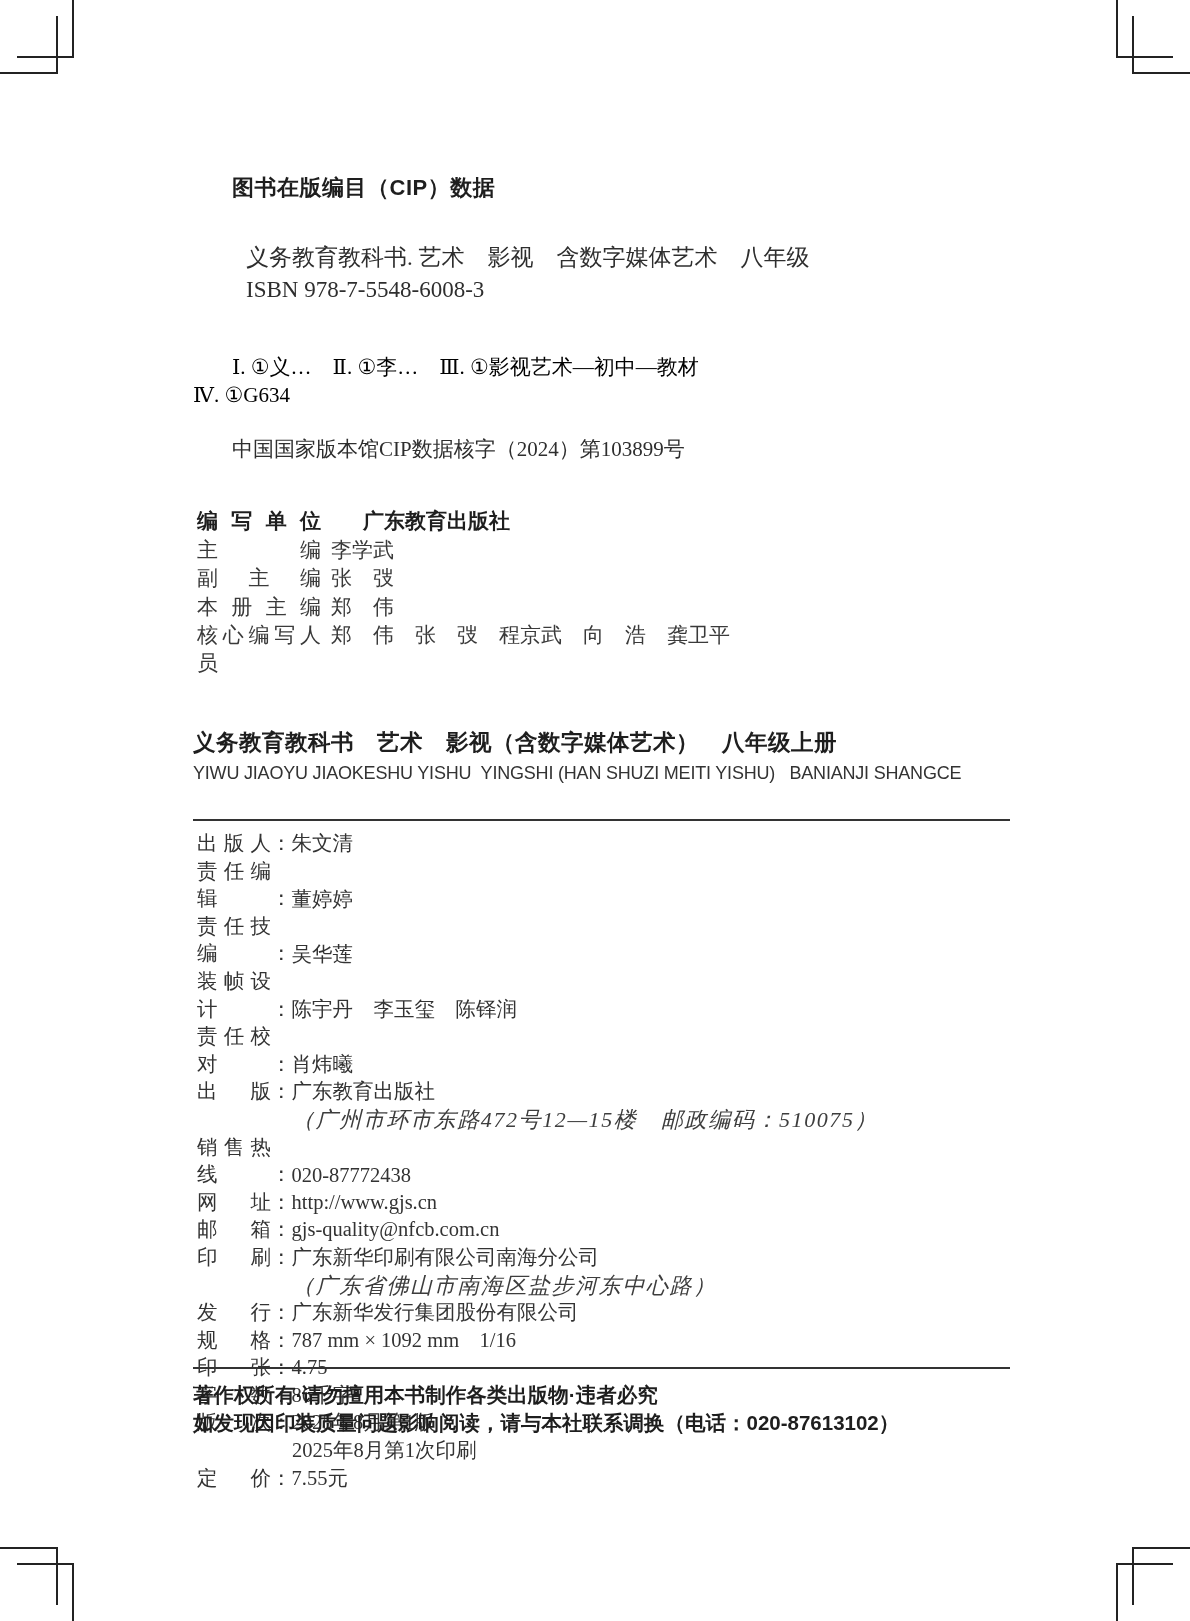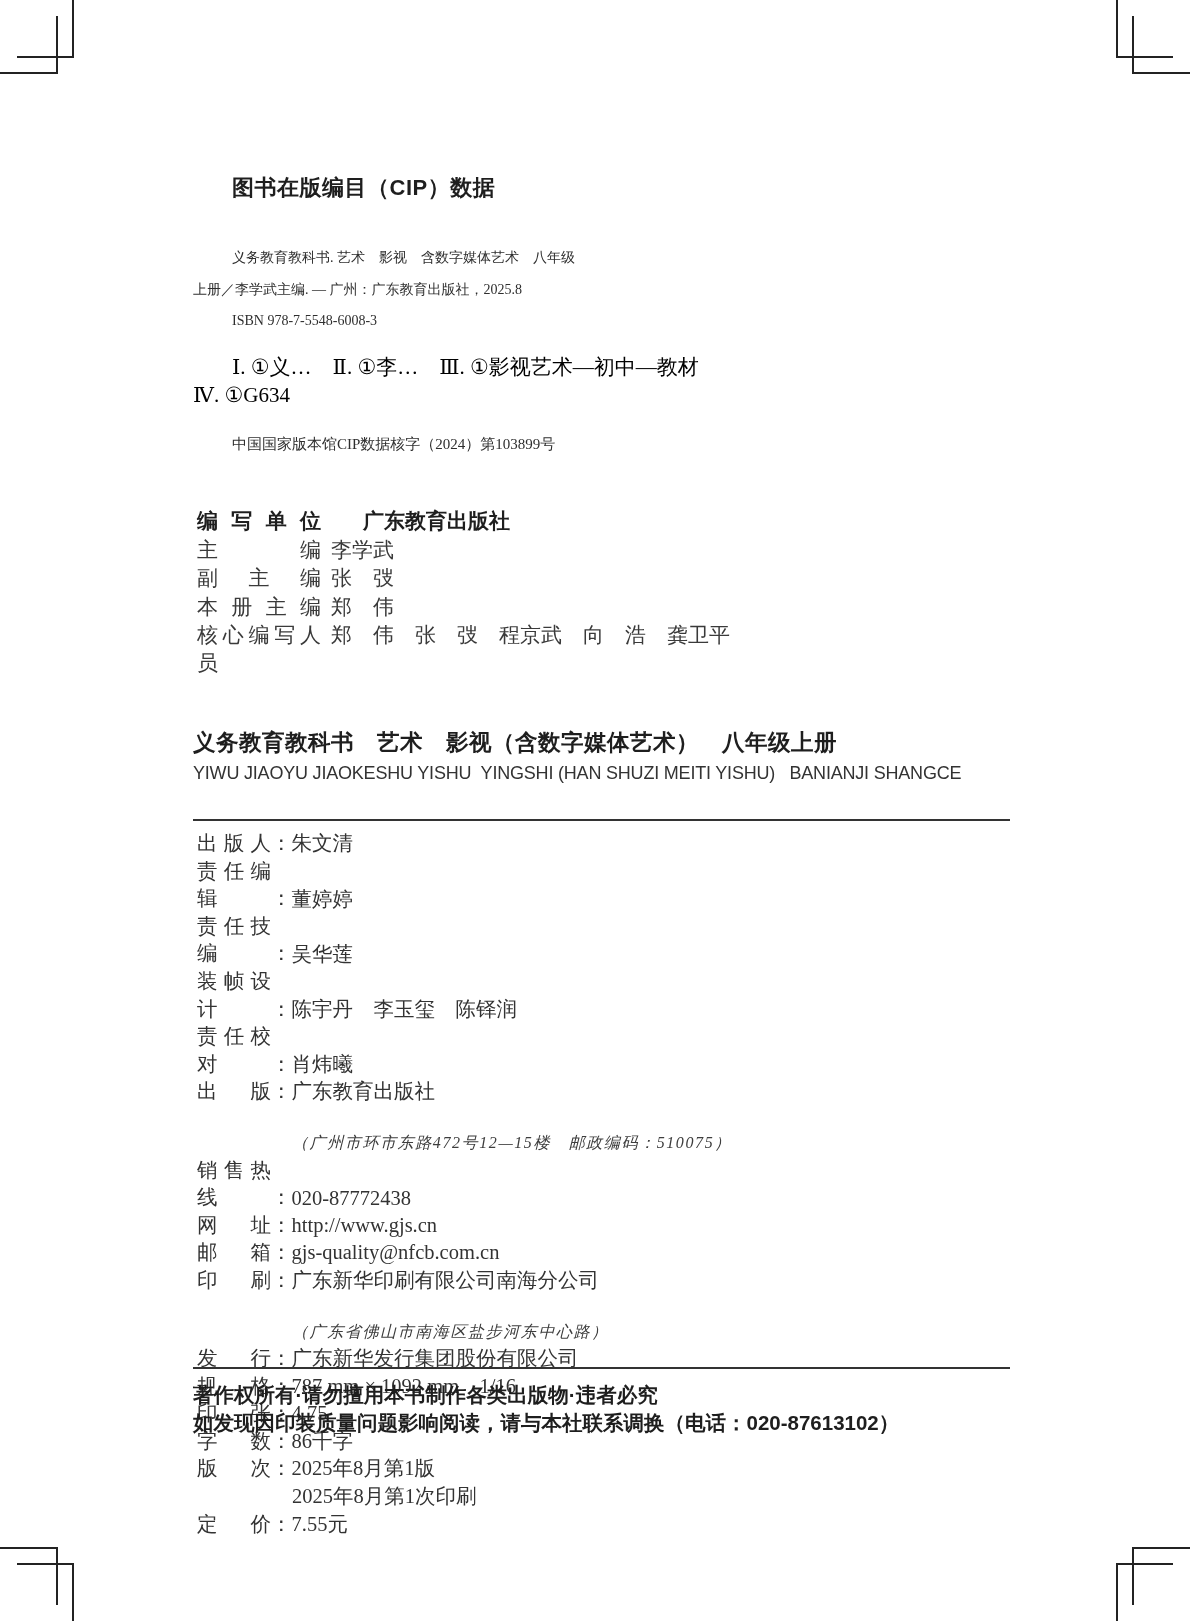--- a/index.html
+++ b/index.html
@@ -12,7 +12,7 @@
 
   
   .cip-heading { position:absolute; left:232px; top:173px; font-family:"Liberation Sans","DejaVu Sans",sans-serif; font-weight:700; font-size:22px; color:#1e1e1e; letter-spacing:.5px;text-align:center; }
-  .cip-para { position:absolute; left:193px; top:242px; width:780px; font-size:14px; line-height:31.5px; color:#2e2e2e; }
+  .cip-para { position:absolute; left:207px; top:242px; width:780px; font-size:23px; line-height:31.5px; color:#2e2e2e; }
   .indent { padding-left:39px; }
   .cip-class { position:absolute; left:193px; top:353px; width:780px; font-size:21px; line-height:28px; color:#000000; }
   .cip-record { position:absolute; left:232px; top:435px; font-size:15px; color:#2e2e2e; }

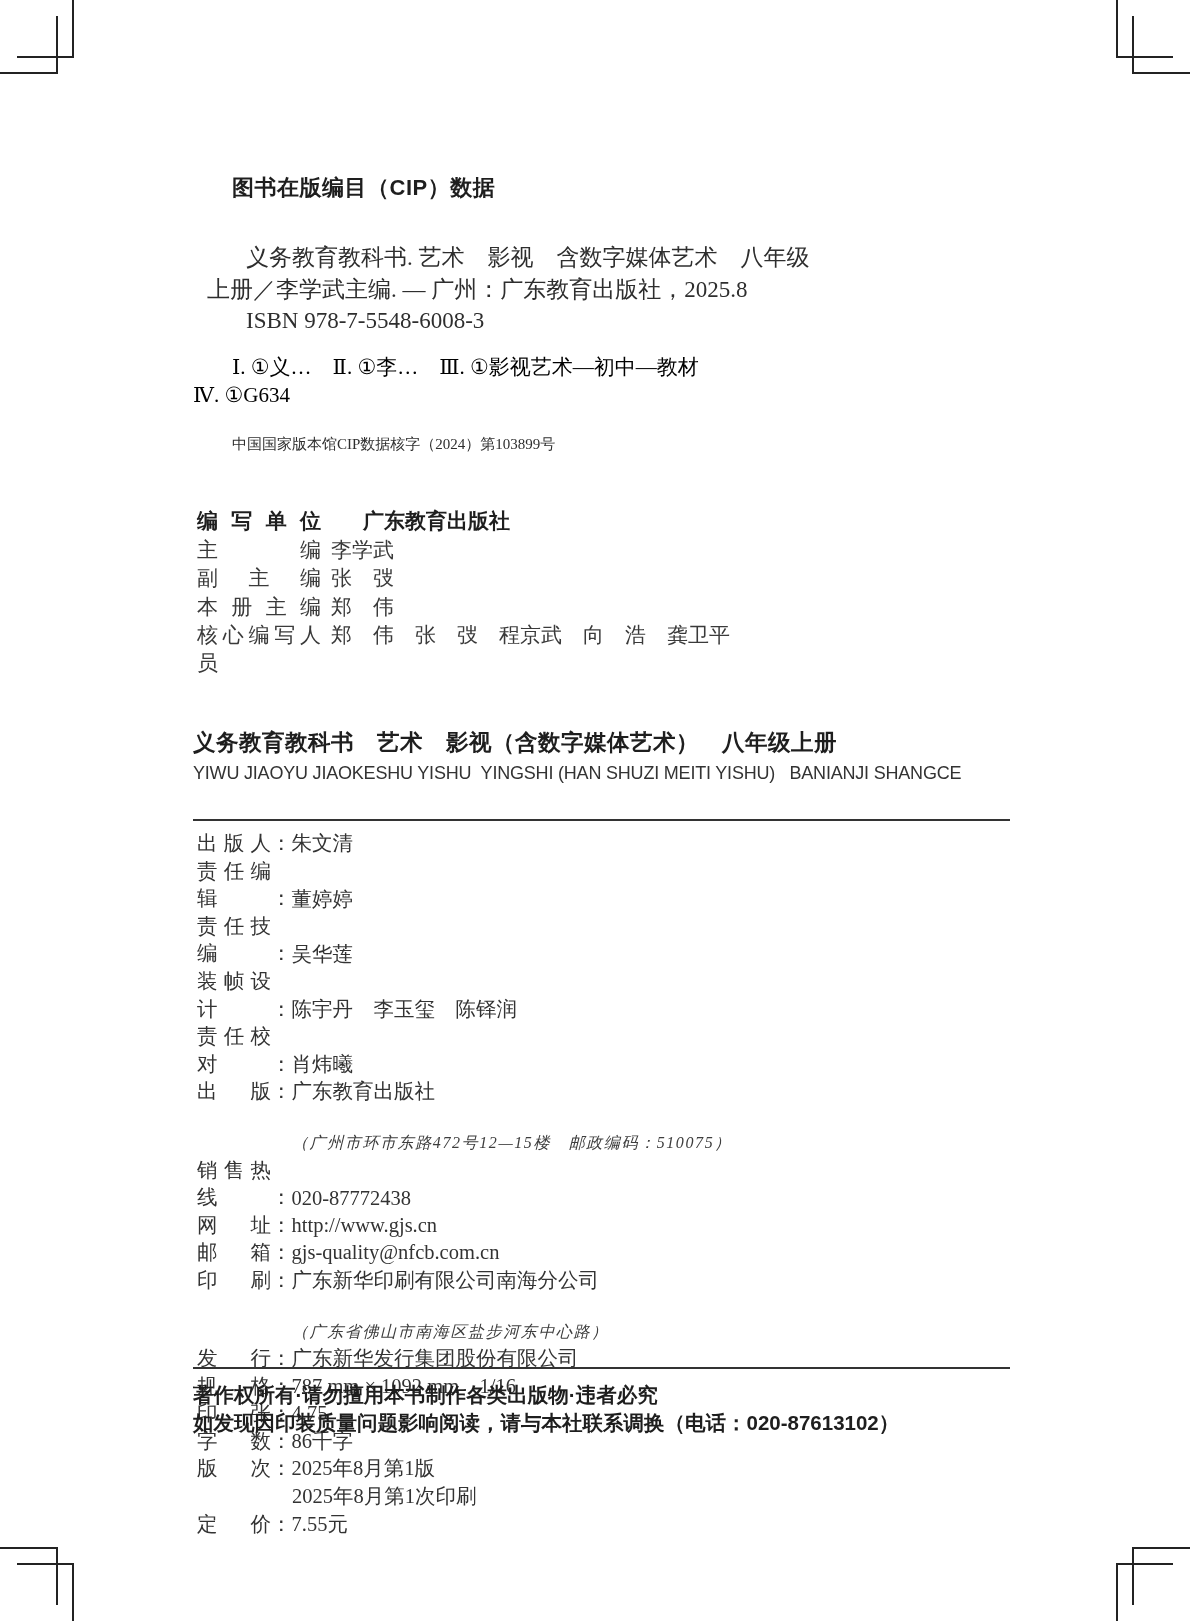--- a/index.html
+++ b/index.html
@@ -78,7 +78,6 @@
 
   <div class="cip-para">
     <div class="indent">义务教育教科书. 艺术　影视　含数字媒体艺术　八年级</div>
-    <div>上册／李学武主编. — 广州：广东教育出版社，2025.8</div>
     <div class="indent">ISBN 978-7-5548-6008-3</div>
   </div>
 

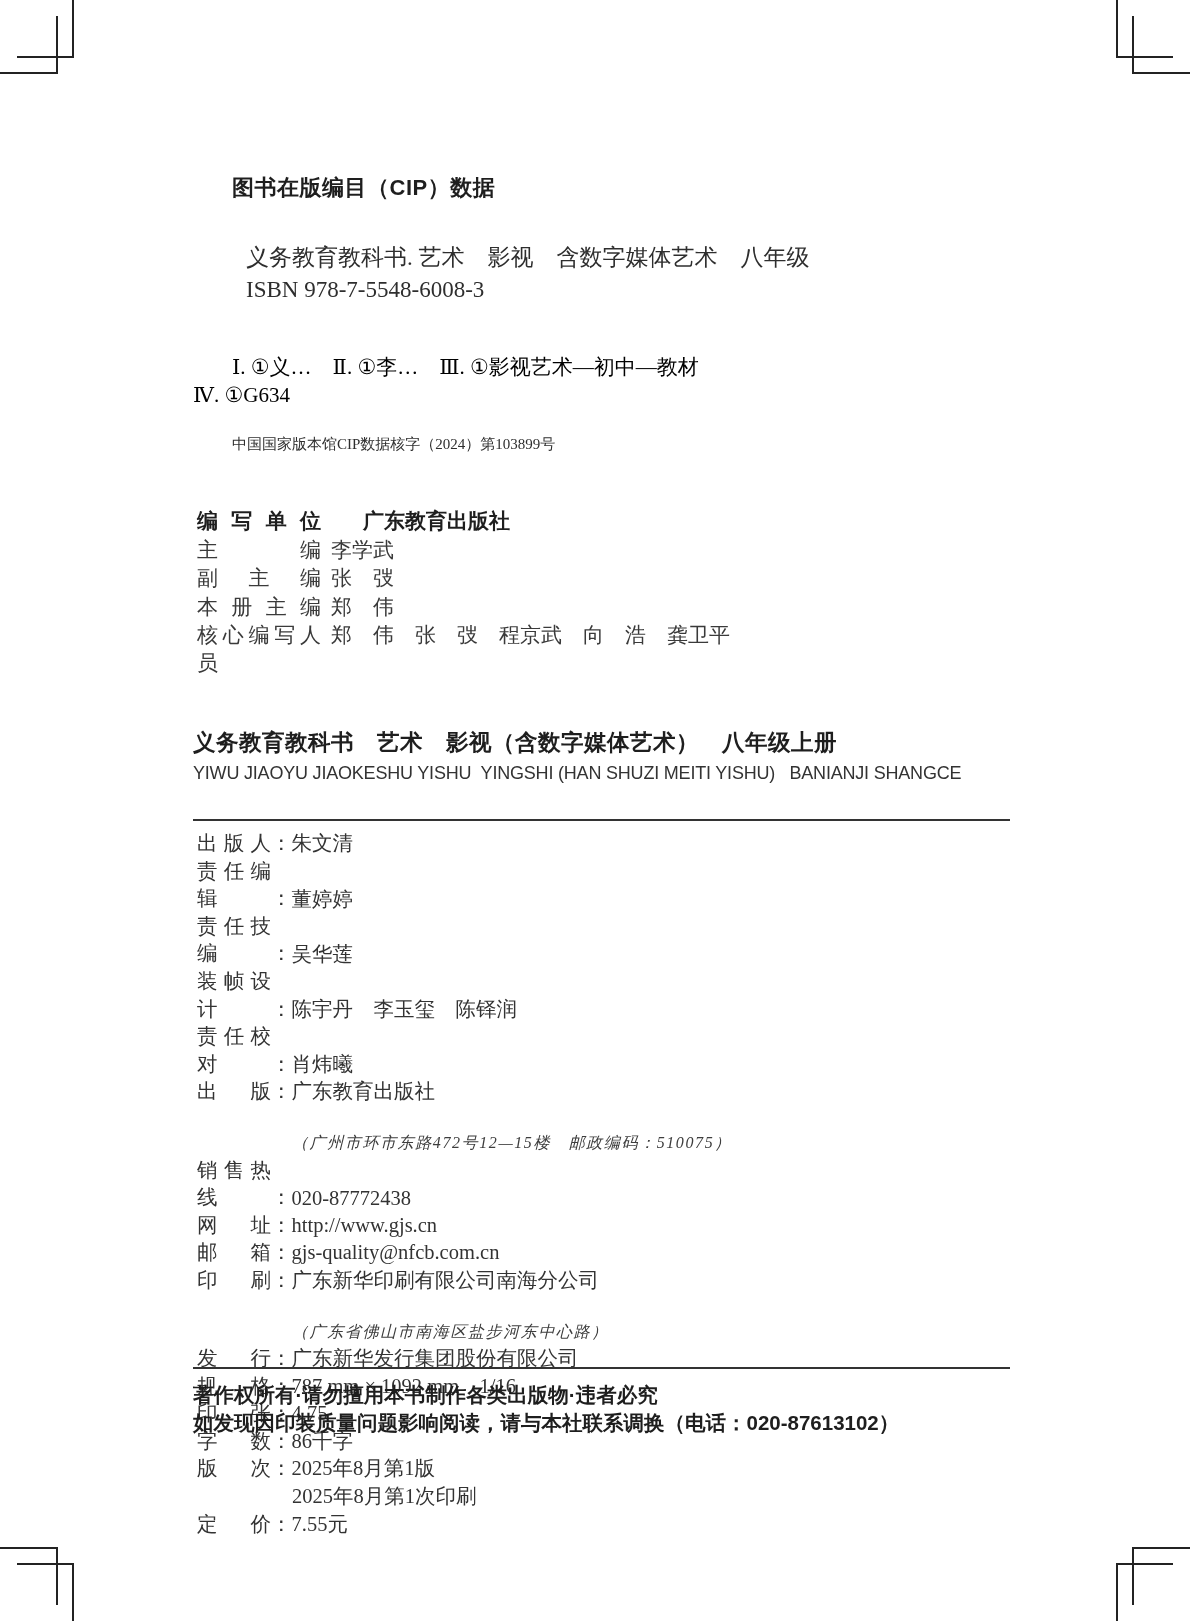--- a/index.html
+++ b/index.html
@@ -15,7 +15,7 @@
   .cip-para { position:absolute; left:207px; top:242px; width:780px; font-size:23px; line-height:31.5px; color:#2e2e2e; }
   .indent { padding-left:39px; }
   .cip-class { position:absolute; left:193px; top:353px; width:780px; font-size:21px; line-height:28px; color:#000000; }
-  .cip-record { position:absolute; left:232px; top:435px; font-size:15px; color:#2e2e2e; }
+  .cip-record { position:absolute; left:232px; top:435px; font-size:21px; color:#2e2e2e; }
 
   
   .editors { position:absolute; left:197px; top:507px; font-size:21px; }

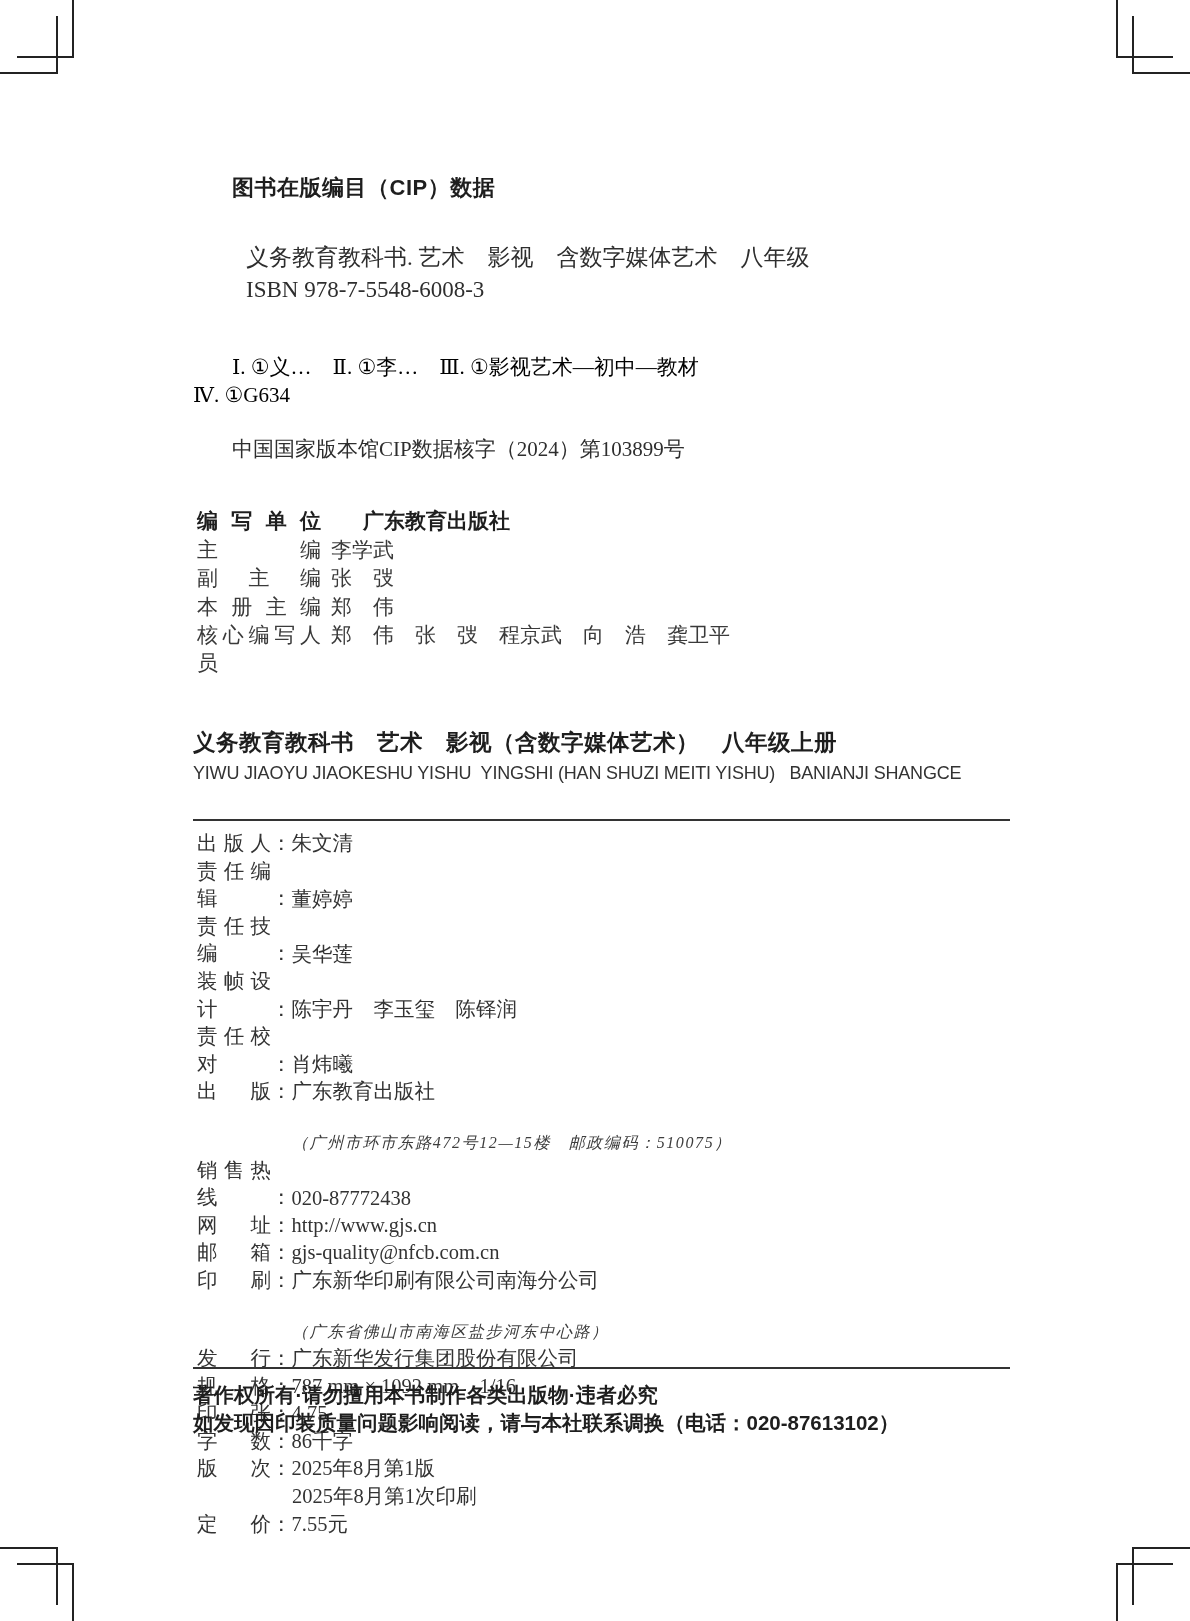--- a/index.html
+++ b/index.html
@@ -38,7 +38,7 @@
   .pub-label { display:inline-block; width:74px; text-align:justify; text-align-last:justify; vertical-align:baseline; }
   .pub-colon { display:inline-block; }
   .pub-value { white-space:pre; }
-  .pub-note { padding-left:95px; font-style:italic; font-size:16px; letter-spacing:1.6px; color:#3d3d3d;margin-top:23px; }
+  .pub-note { padding-left:95px; font-style:italic; font-size:22px; letter-spacing:1.6px; color:#3d3d3d; }
   .pub-extra { padding-left:95px; }
 
   

